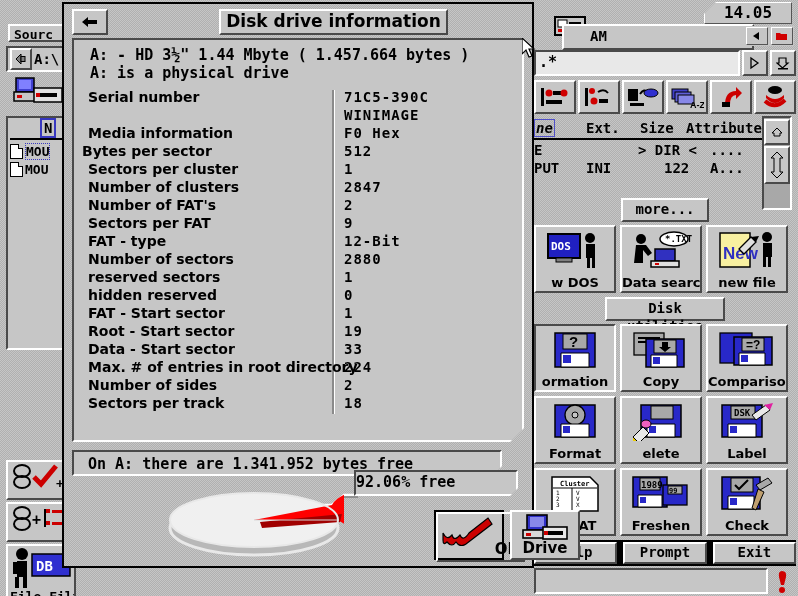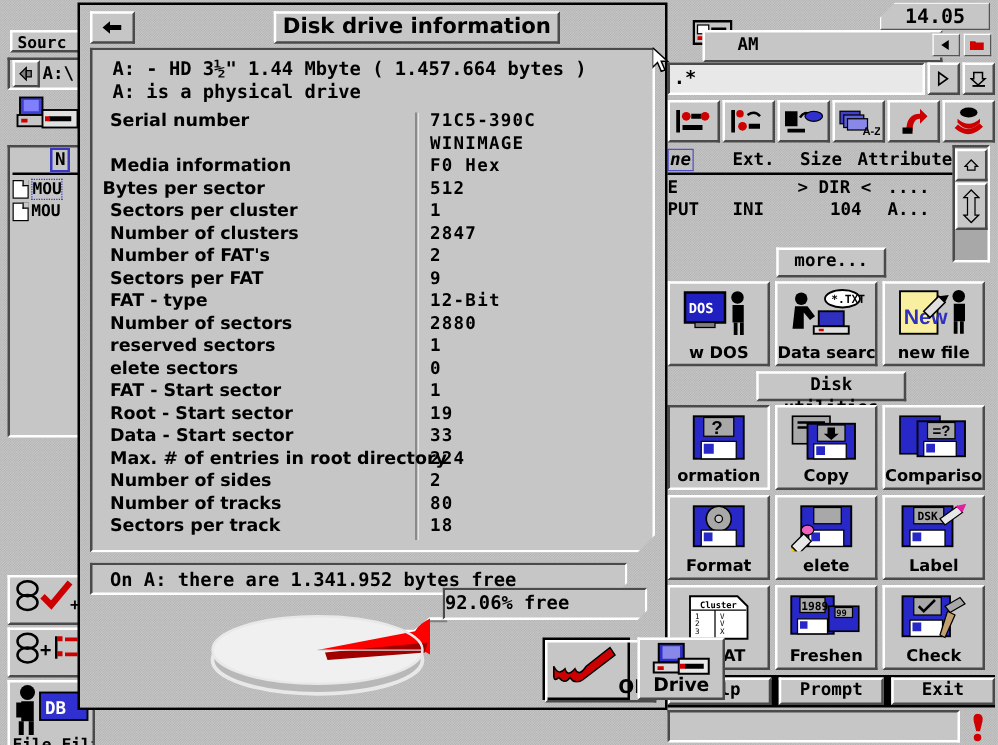--- a/index.html
+++ b/index.html
@@ -304,7 +304,7 @@
       <div class="frow" style="top:18px;">
         <span style="position:absolute;left:0px;">PUT</span>
         <span style="position:absolute;left:52px;">INI</span>
-        <span style="position:absolute;left:130px;">104</span>
+        <span style="position:absolute;left:130px;">122</span>
         <span style="position:absolute;left:176px;">A...</span>
       </div>
     </div>

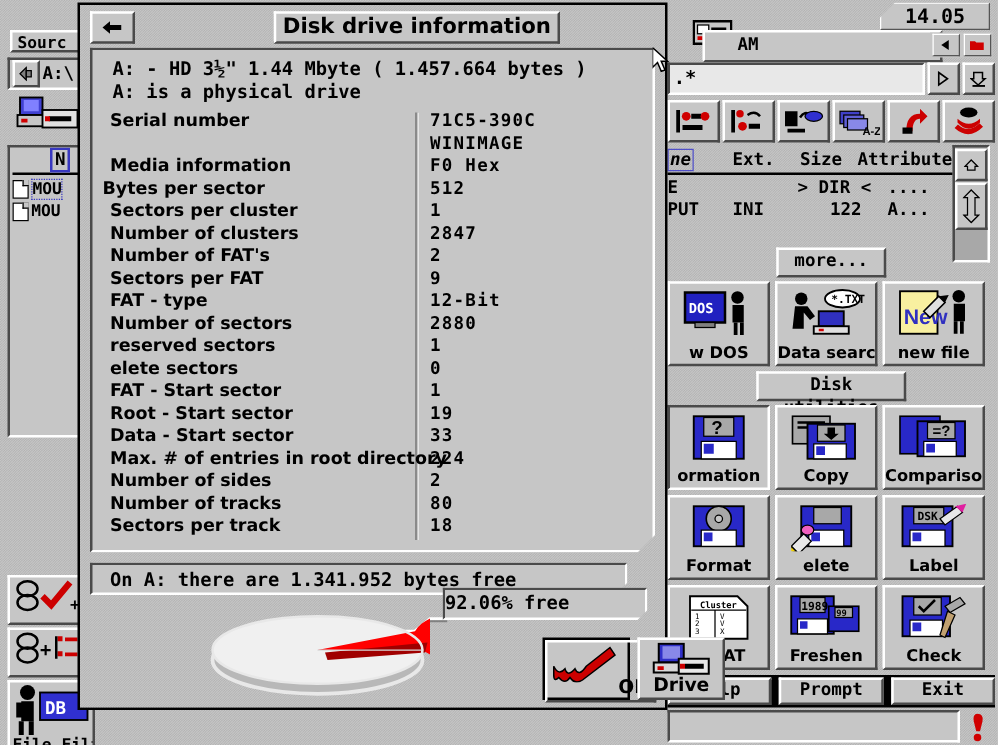--- a/index.html
+++ b/index.html
@@ -586,7 +586,7 @@
               <span class="tval">1</span>
             </div>
           <div class="trow">
-              <span class="tlab">elete sectors</span>
+              <span class="tlab">hidden reserved</span>
               <span class="tval">0</span>
             </div>
           <div class="trow">

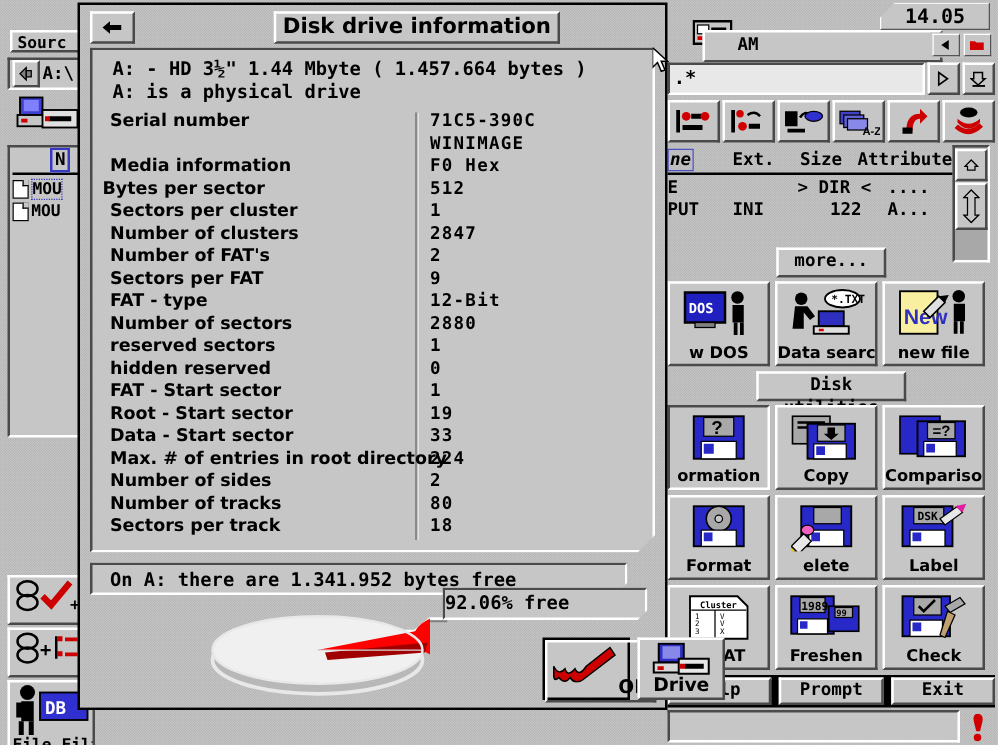--- a/index.html
+++ b/index.html
@@ -610,10 +610,6 @@
               <span class="tval">2</span>
             </div>
           <div class="trow">
-              <span class="tlab">Number of tracks</span>
-              <span class="tval">80</span>
-            </div>
-          <div class="trow">
               <span class="tlab">Sectors per track</span>
               <span class="tval">18</span>
             </div>

